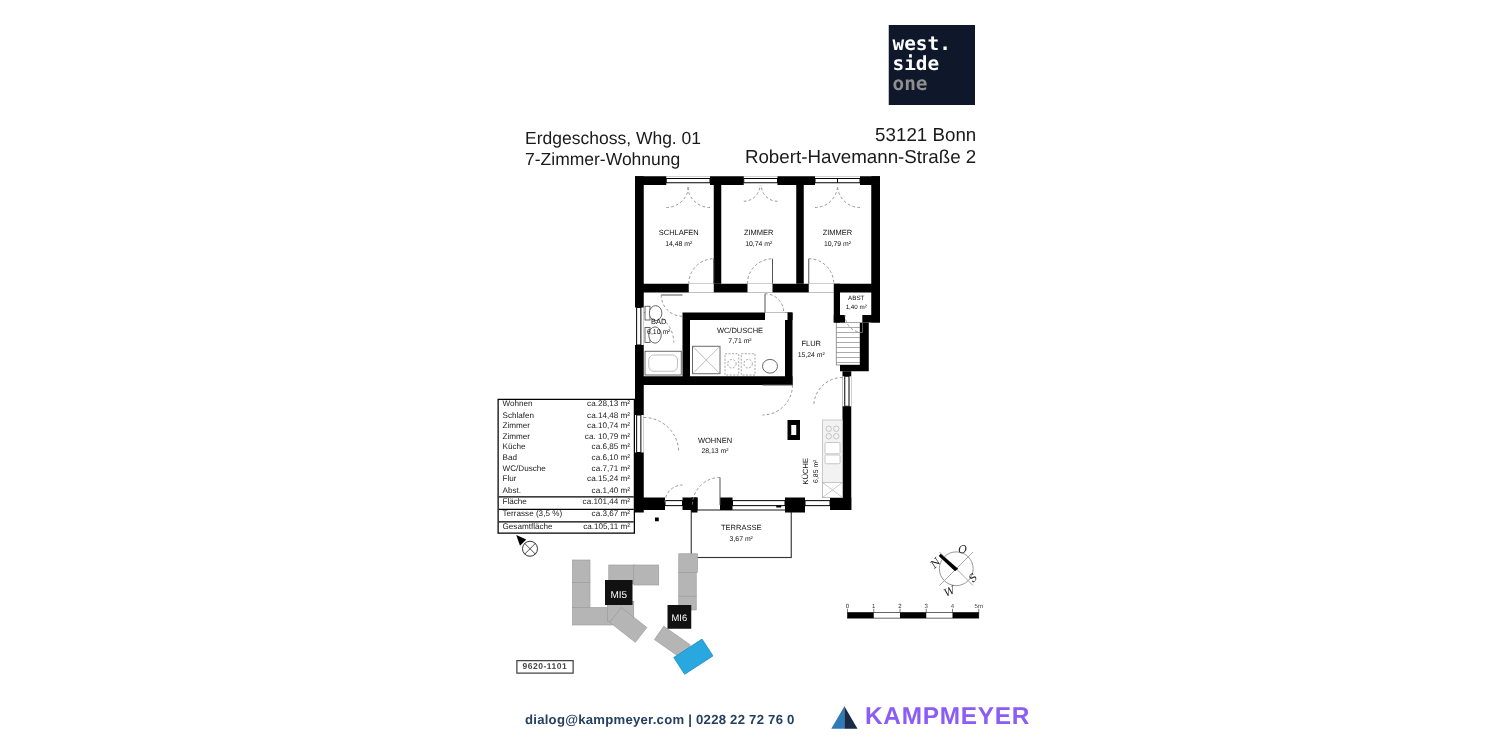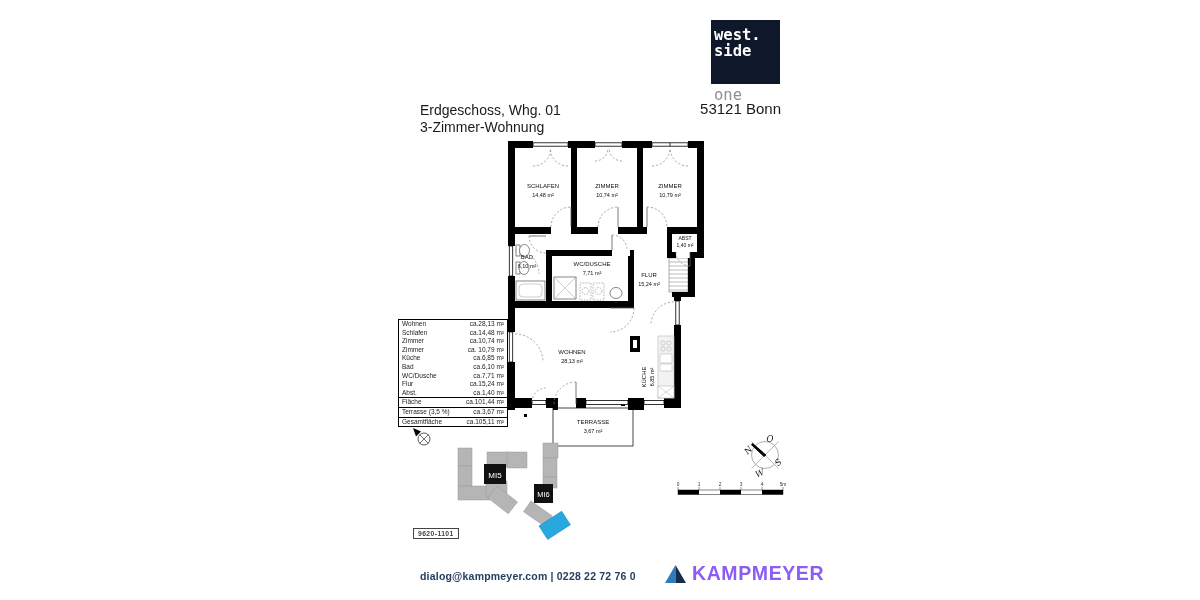--- a/index.html
+++ b/index.html
@@ -10,7 +10,7 @@
   .wso{left:711px;top:20px;width:69px;height:64px;background:#0f172a;
        font-family:"DejaVu Sans Mono",monospace;font-weight:bold;font-size:15.5px;
        line-height:16px;color:#fff;padding-top:7px;padding-left:3px;box-sizing:border-box;}
-  .wso .l3{color:#8f8f8f;font-weight:normal;margin-top:28px;}
+  .wso .l3{color:#8f8f8f;font-weight:bold;}
   
   .hdr-left{left:420px;top:102px;font-size:14px;line-height:16.5px;}
   .hdr-right{left:561px;top:101px;width:220px;text-align:right;font-size:15px;line-height:16.5px;}

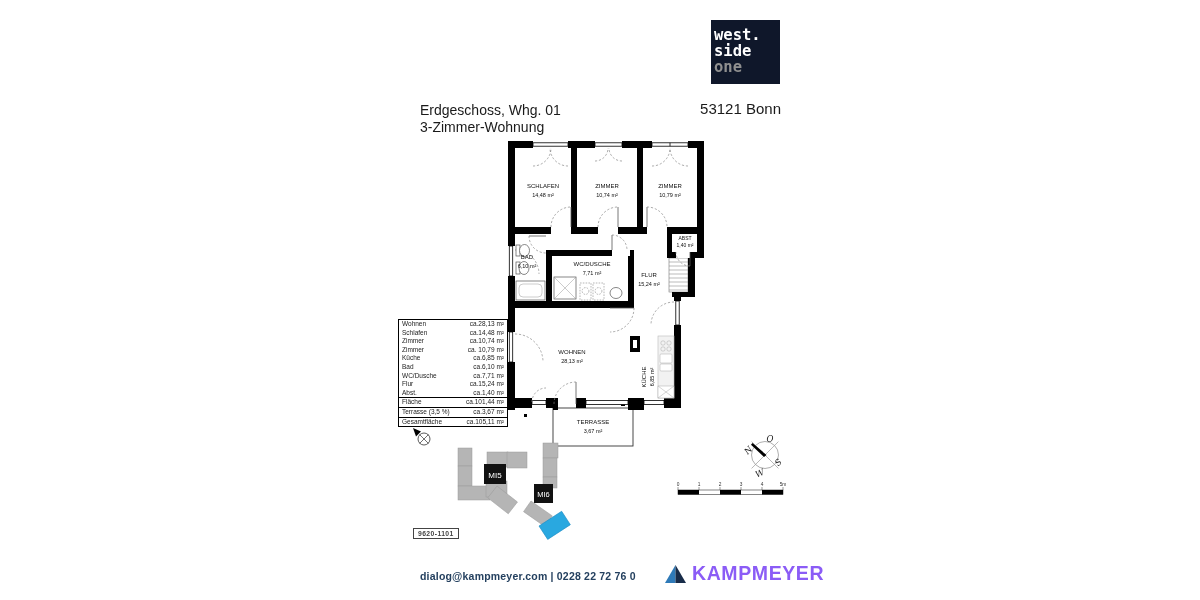--- a/index.html
+++ b/index.html
@@ -46,7 +46,7 @@
 
   <div class="abs hdr-left">
     <div>Erdgeschoss, Whg. 01</div>
-    <div>3-Zimmer-Wohnung</div>
+    <div>7-Zimmer-Wohnung</div>
   </div>
   <div class="abs hdr-right">
     <div>53121 Bonn</div>

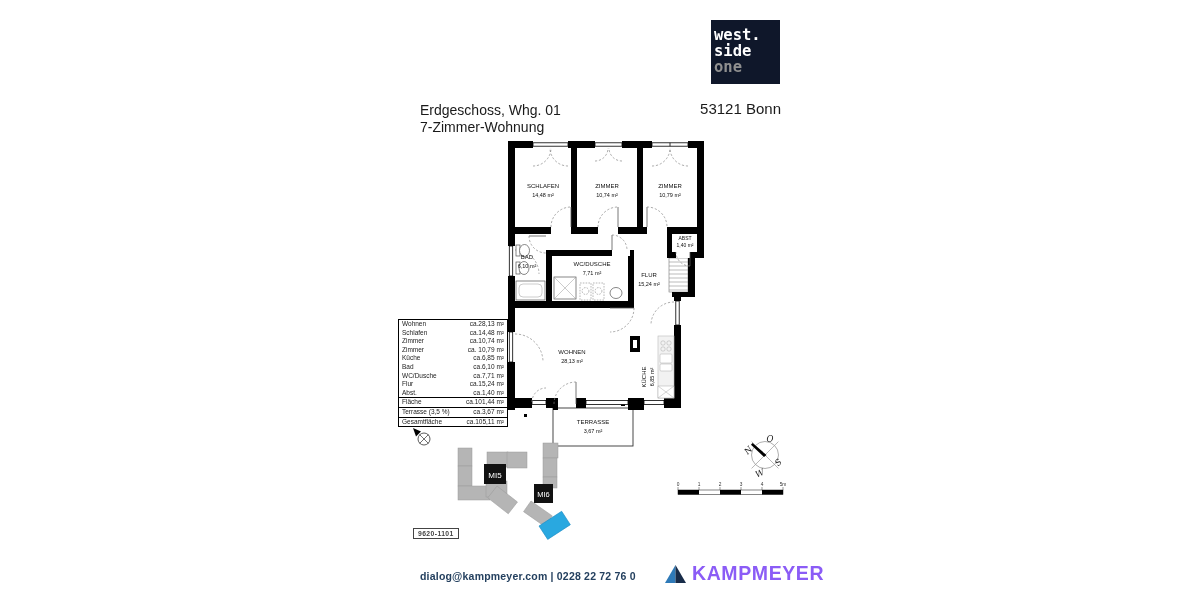--- a/index.html
+++ b/index.html
@@ -50,6 +50,7 @@
   </div>
   <div class="abs hdr-right">
     <div>53121 Bonn</div>
+    <div>Robert-Havemann-Straße 2</div>
   </div>
 
   <svg class="abs" style="left:495px;top:135px;" width="215" height="315" viewBox="495 135 215 315">

